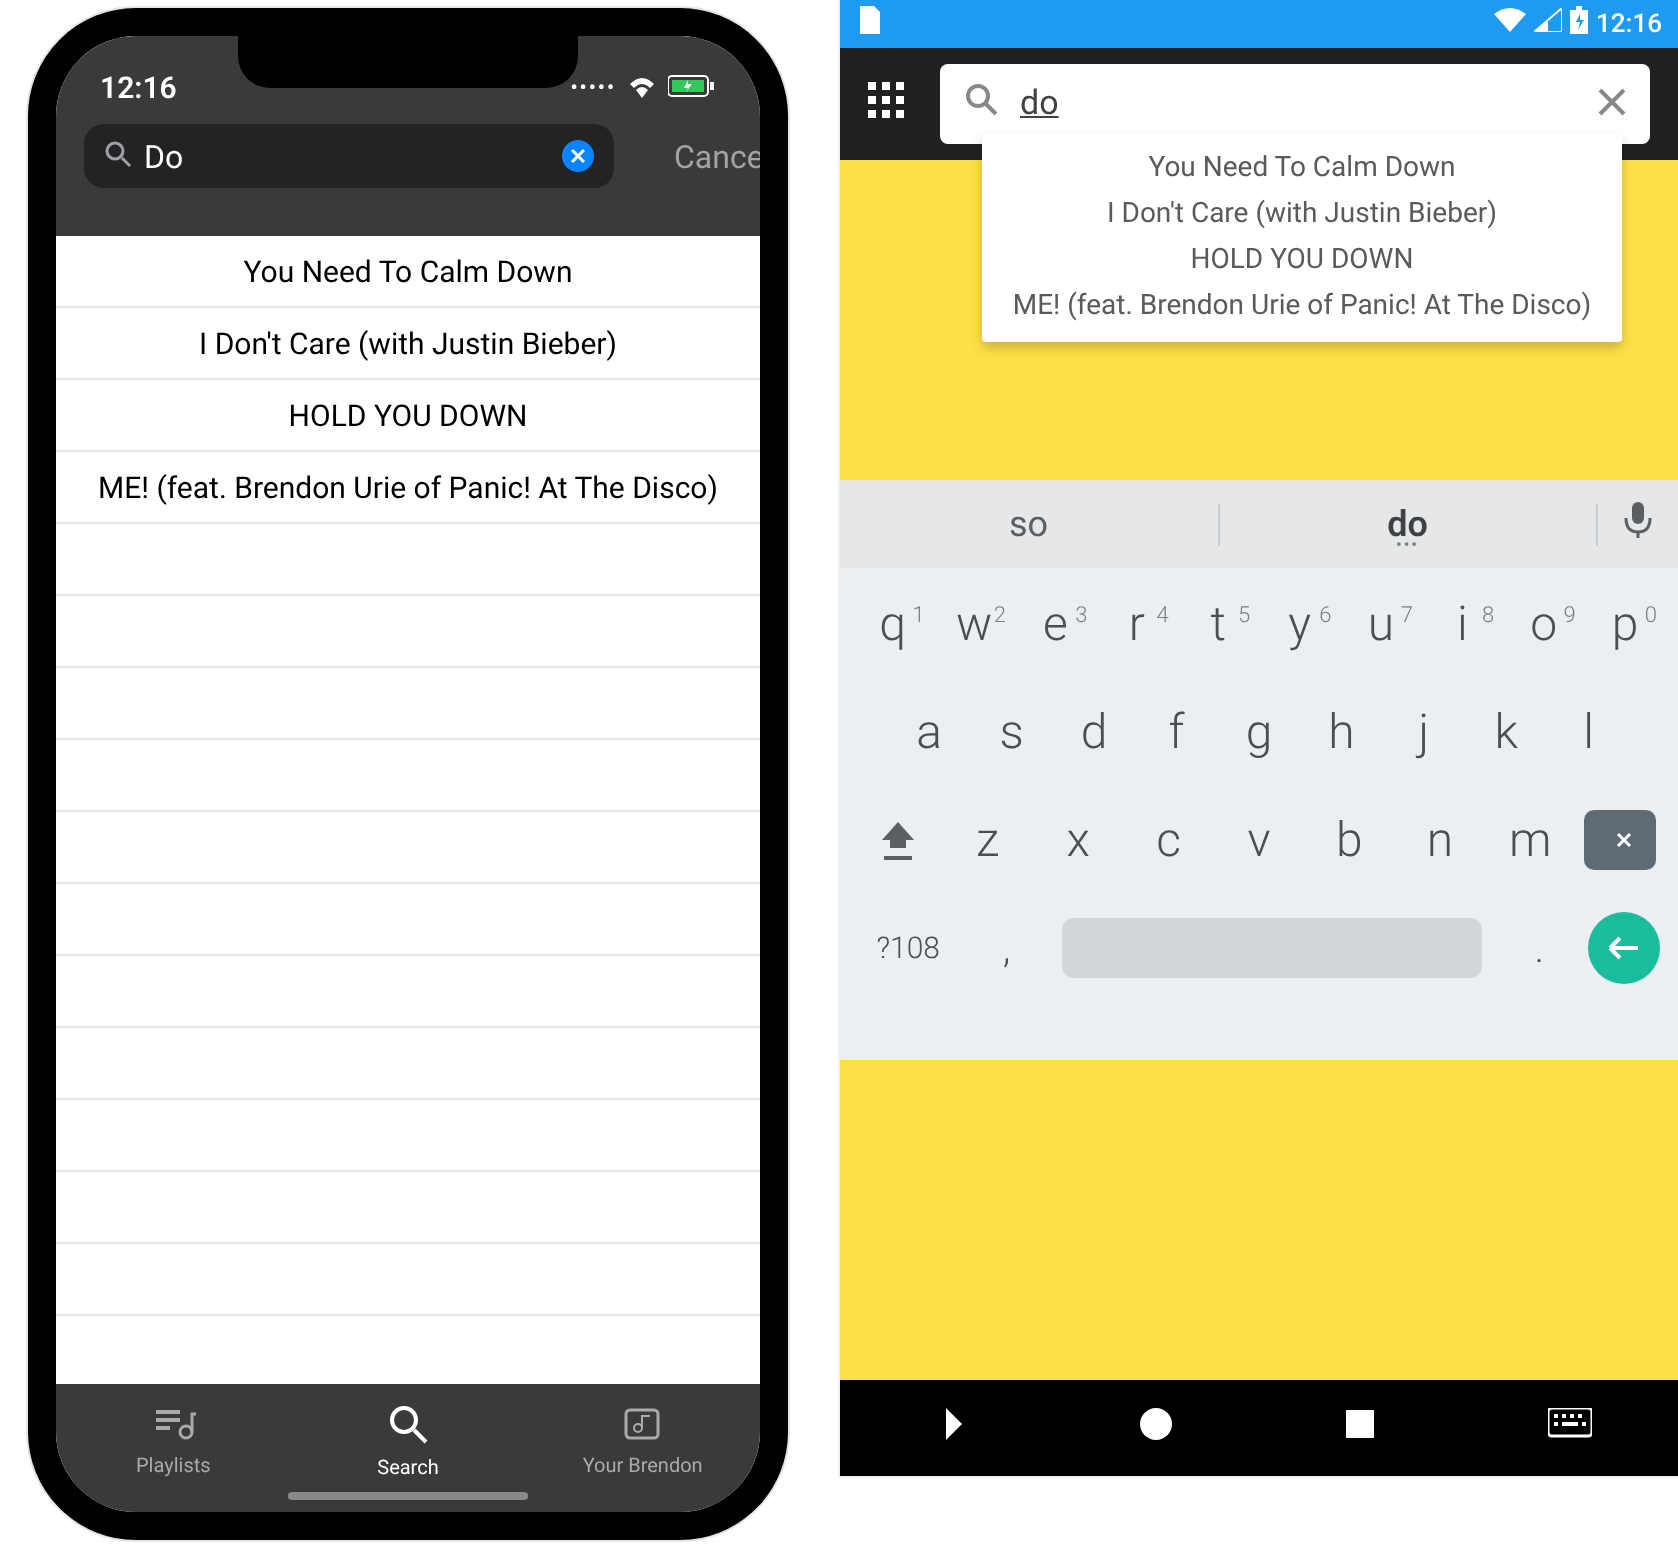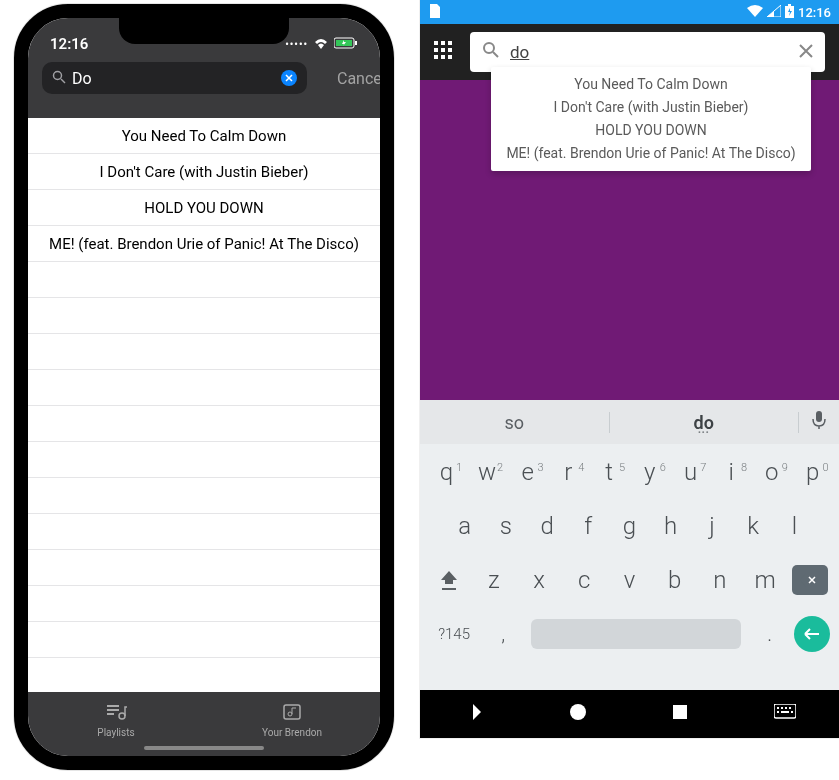--- a/index.html
+++ b/index.html
@@ -225,10 +225,10 @@
     position: absolute;
     top: 80px; left: 0; right: 0;
     bottom: 48px;
-    background: #701a75;
+    background: #fde047;
     display: flex;
     flex-direction: column;
-    justify-content: flex-end;
+    justify-content: center;
   }
   .and-keyboard {
     background: #eceff1;

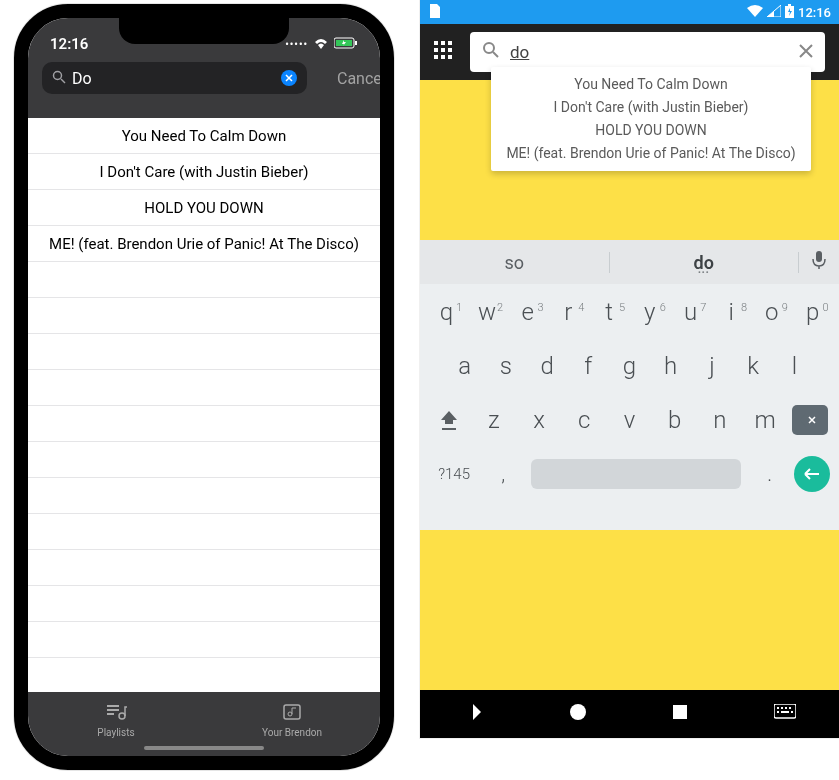--- a/index.html
+++ b/index.html
@@ -533,7 +533,7 @@
           </div>
         </div>
         <div class="kb-row">
-          <div class="kb-key kb-special" style="width:50px">?145</div>
+          <div class="kb-key kb-special" style="width:50px">?108</div>
           <div class="kb-key" style="font-size:20px">,</div>
           <div class="kb-space"></div>
           <div class="kb-key" style="font-size:20px">.</div>

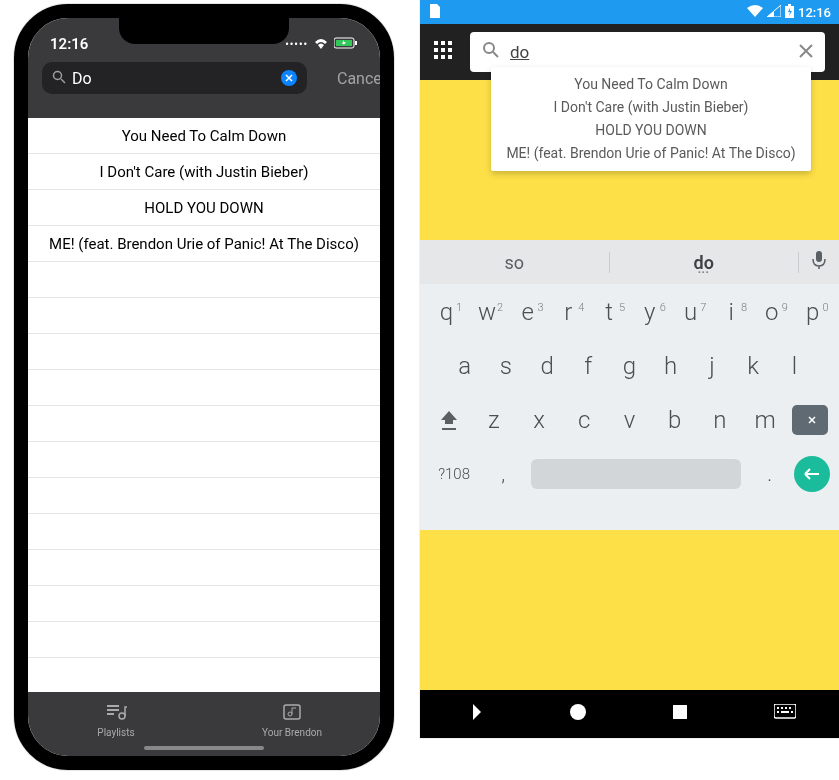--- a/index.html
+++ b/index.html
@@ -398,6 +398,15 @@
             </svg>
         </span>
         <span>Playlists</span>
+      </div>
+      <div class="ios-tab active">
+        <span>
+          <svg width="22" height="22" viewBox="0 0 22 22">
+              <circle cx="9" cy="9" r="6" fill="none" stroke="#fff" stroke-width="2"></circle>
+              <line x1="14" y1="14" x2="20" y2="20" stroke="#fff" stroke-width="2"></line>
+            </svg>
+        </span>
+        <span>Search</span>
       </div>
       <div class="ios-tab">
         <span>

